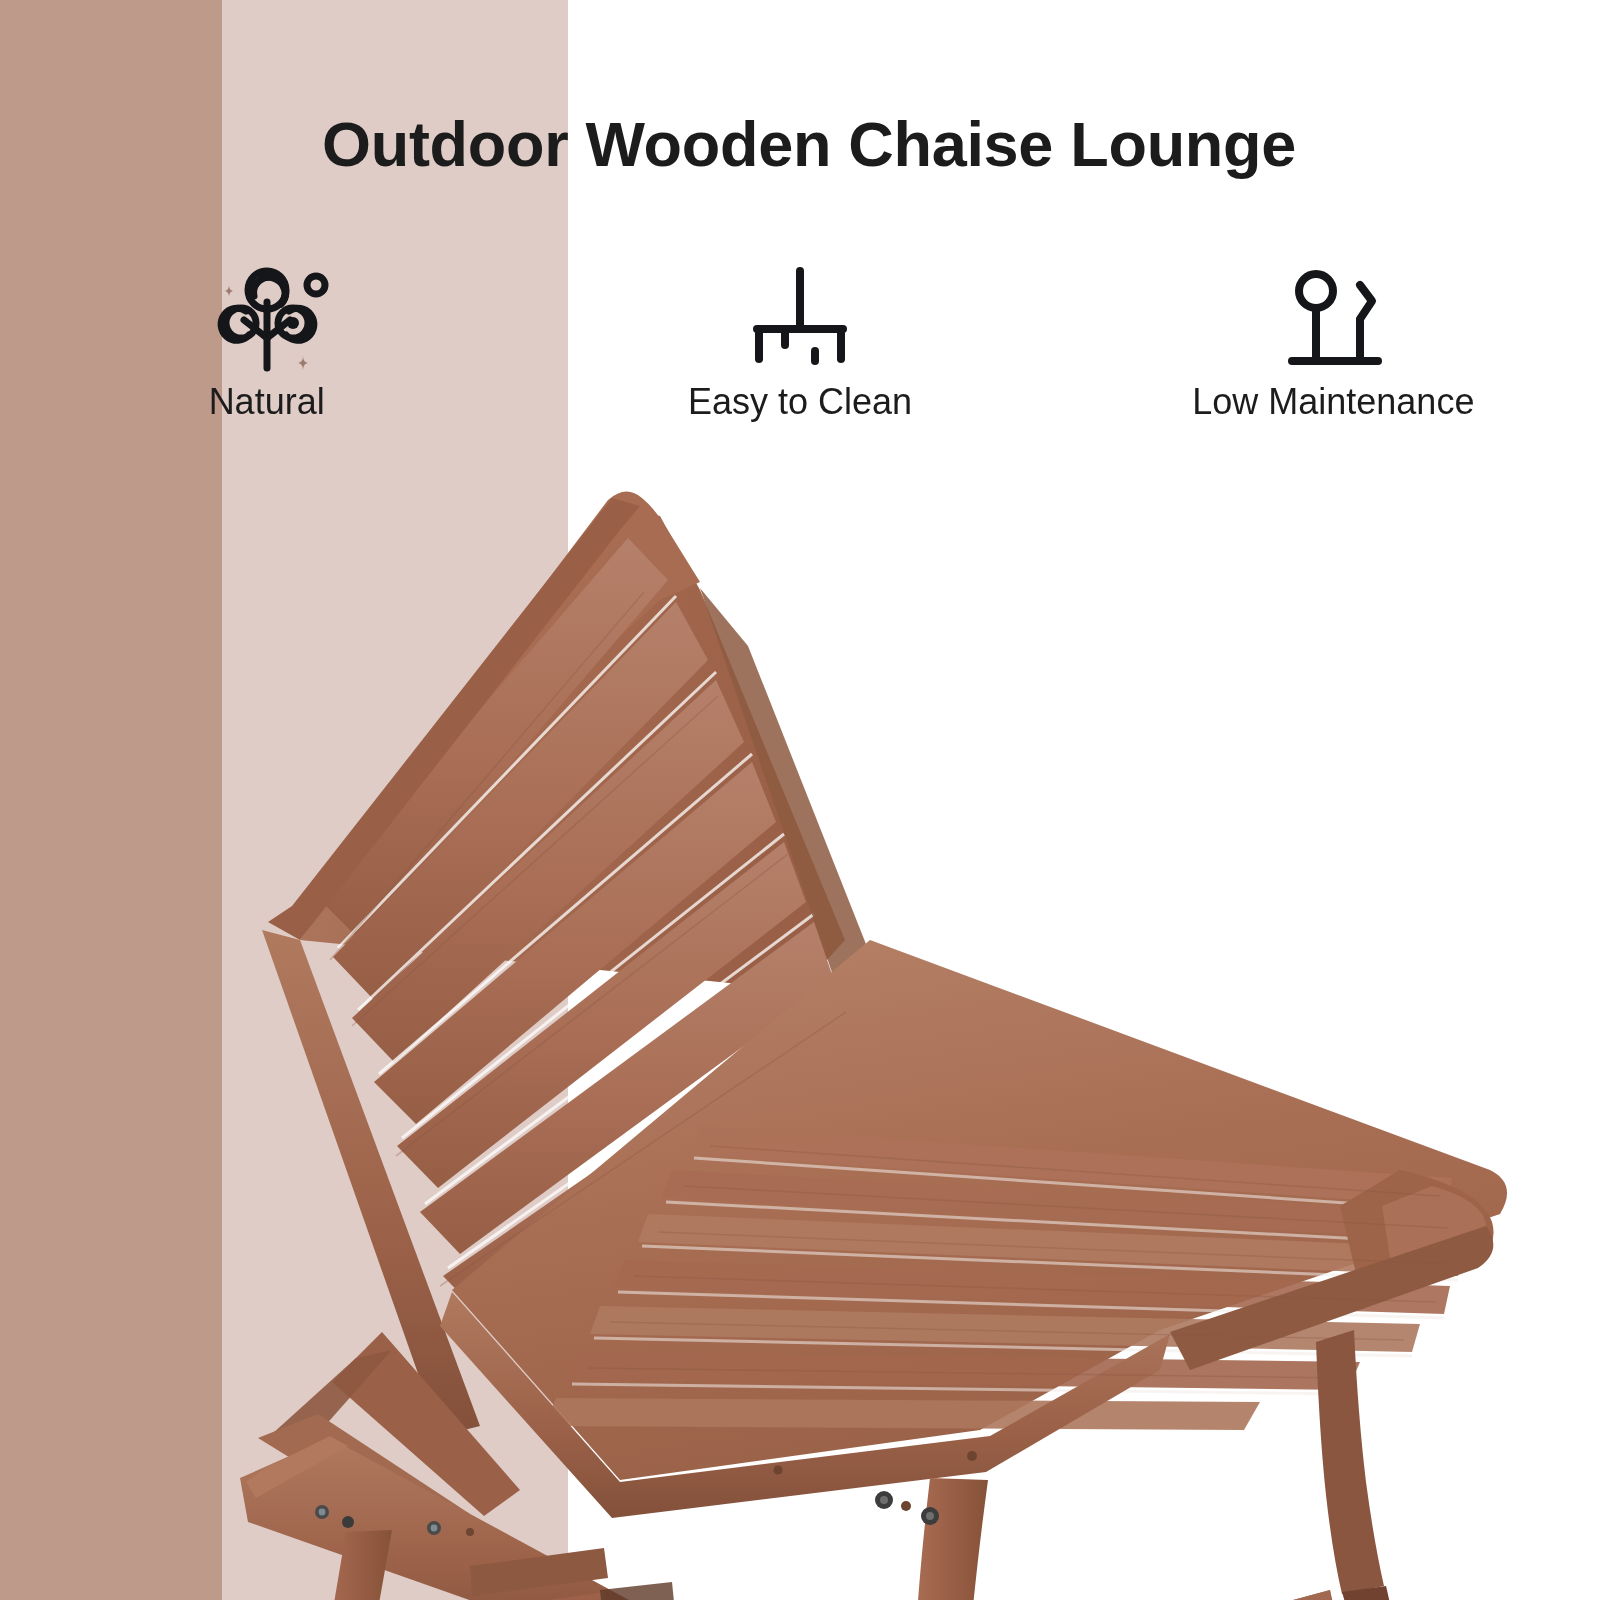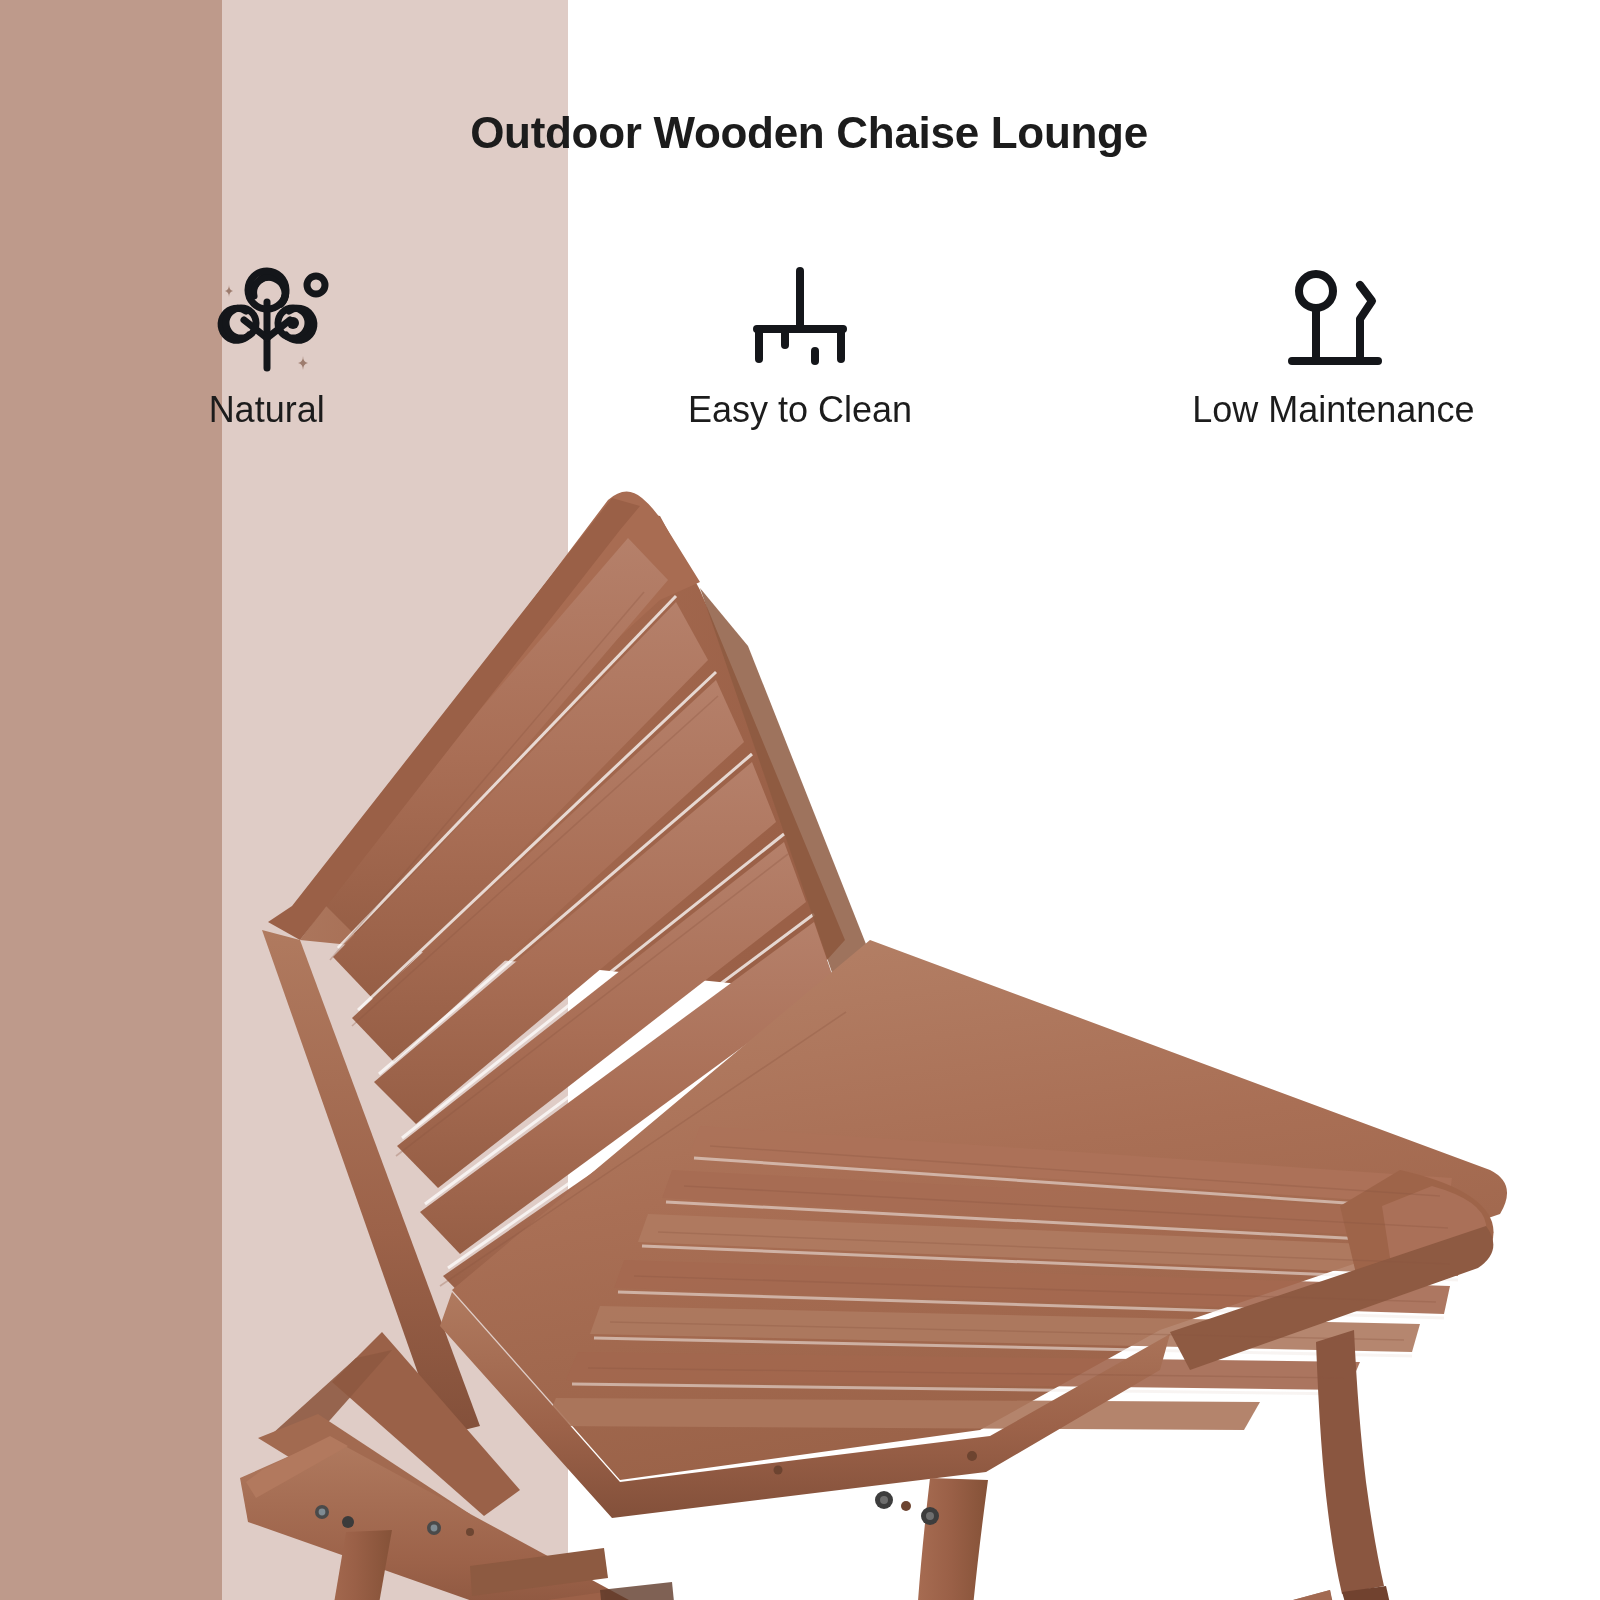--- a/index.html
+++ b/index.html
@@ -21,7 +21,7 @@
   .title{
     position:absolute;left:0;right:0;top:108px;
     text-align:center;
-    font-size:44px;font-weight:700;color:#1c1c1c;
+    font-size:63px;font-weight:700;color:#1c1c1c;
     letter-spacing:-0.3px;
     z-index:6;
     padding-left:18px;

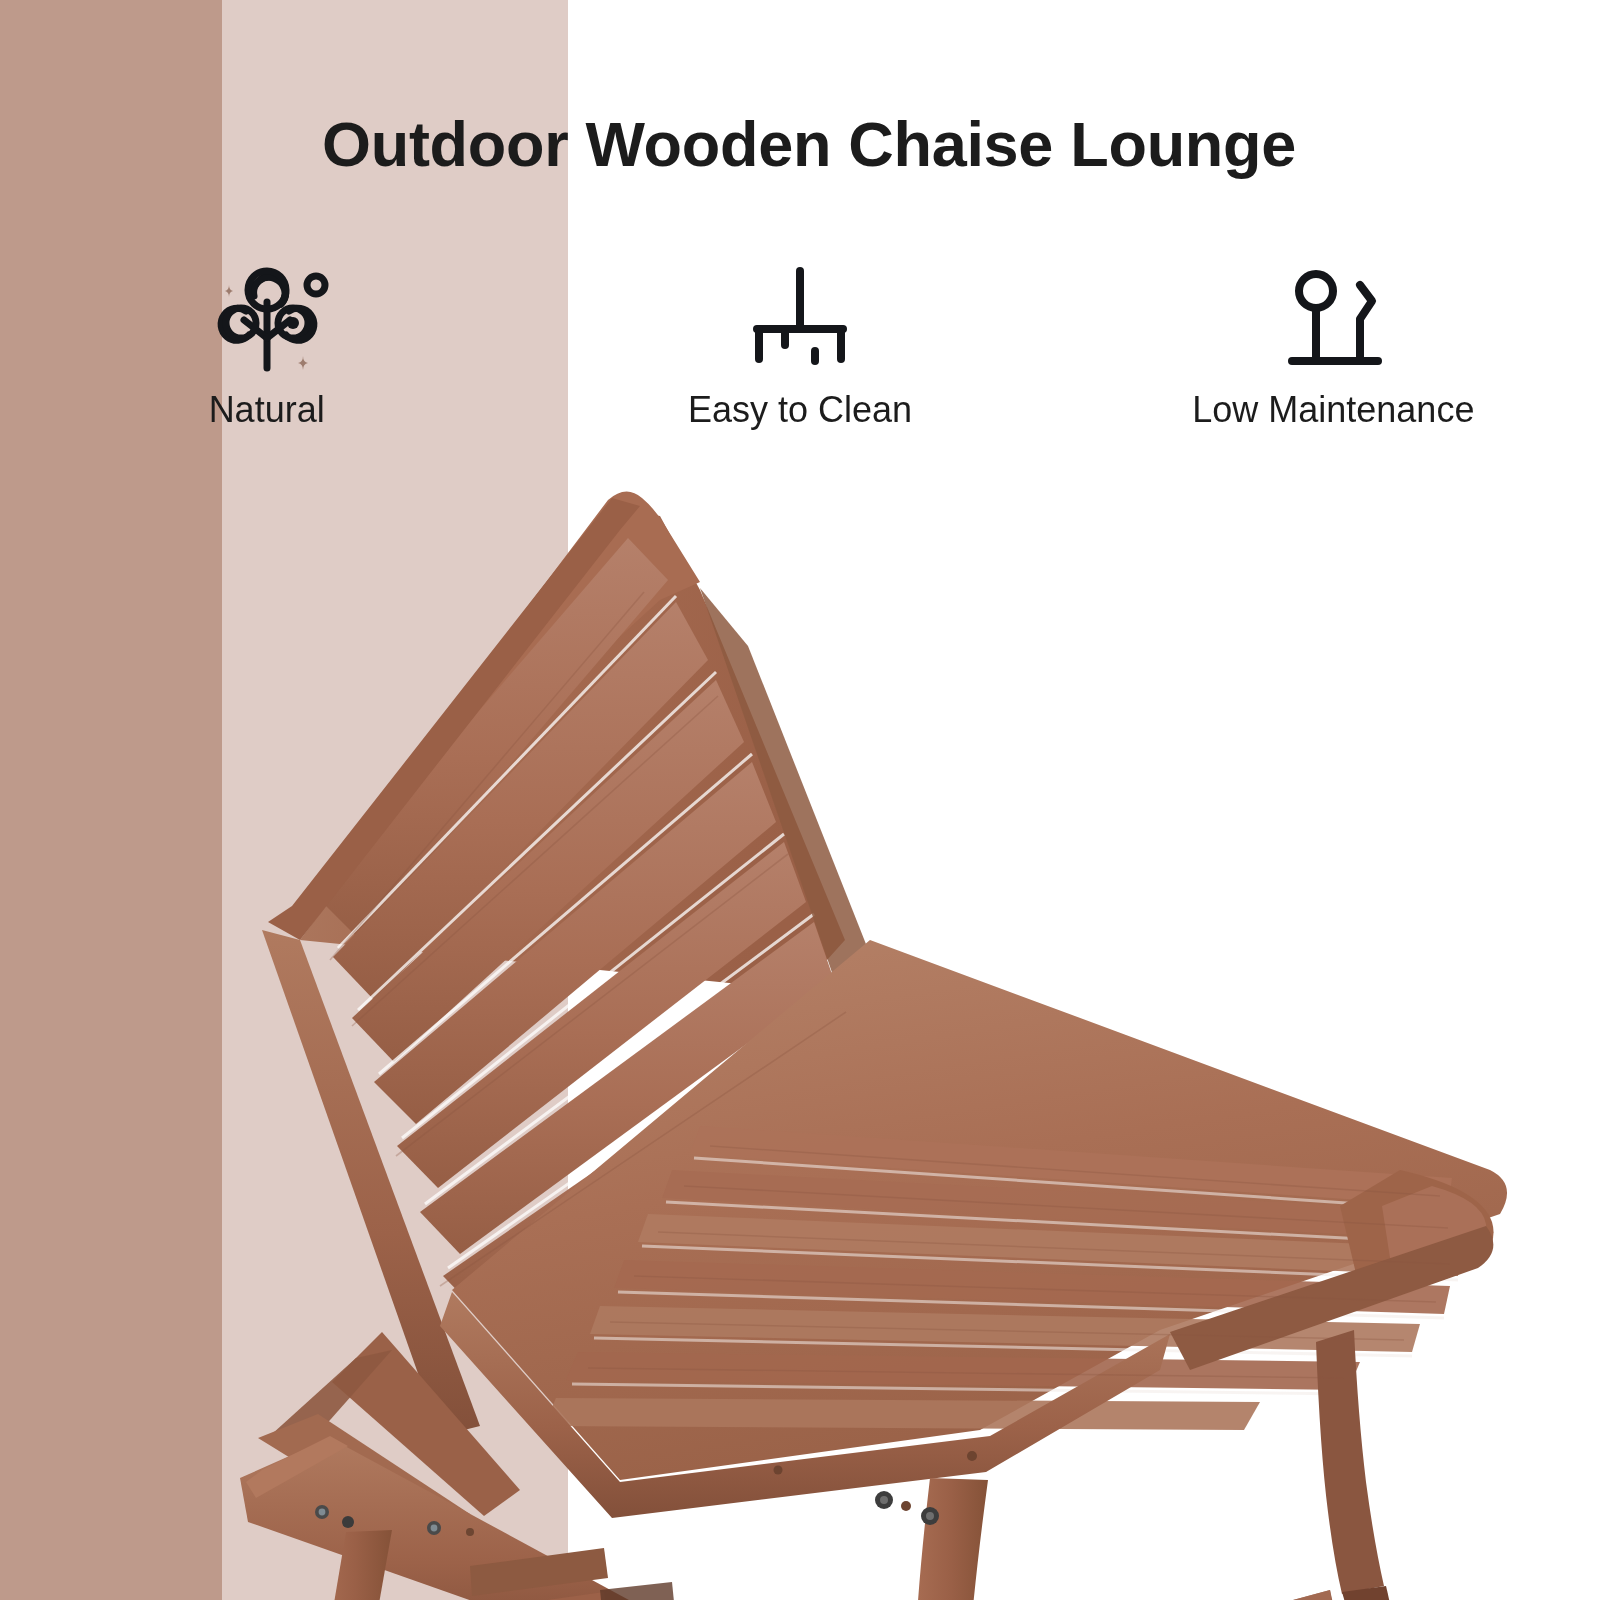--- a/index.html
+++ b/index.html
@@ -35,7 +35,7 @@
   .feature{flex:1 1 25%;display:flex;flex-direction:column;align-items:center;}
   .feature .ico{height:130px;display:flex;align-items:center;justify-content:center;}
   .feature .flabel{
-    margin-top:12px;font-size:36px;color:#1c1c1c;font-weight:400;
+    margin-top:4px;font-size:36px;color:#1c1c1c;font-weight:400;
     white-space:nowrap;line-height:1;
   }
 

